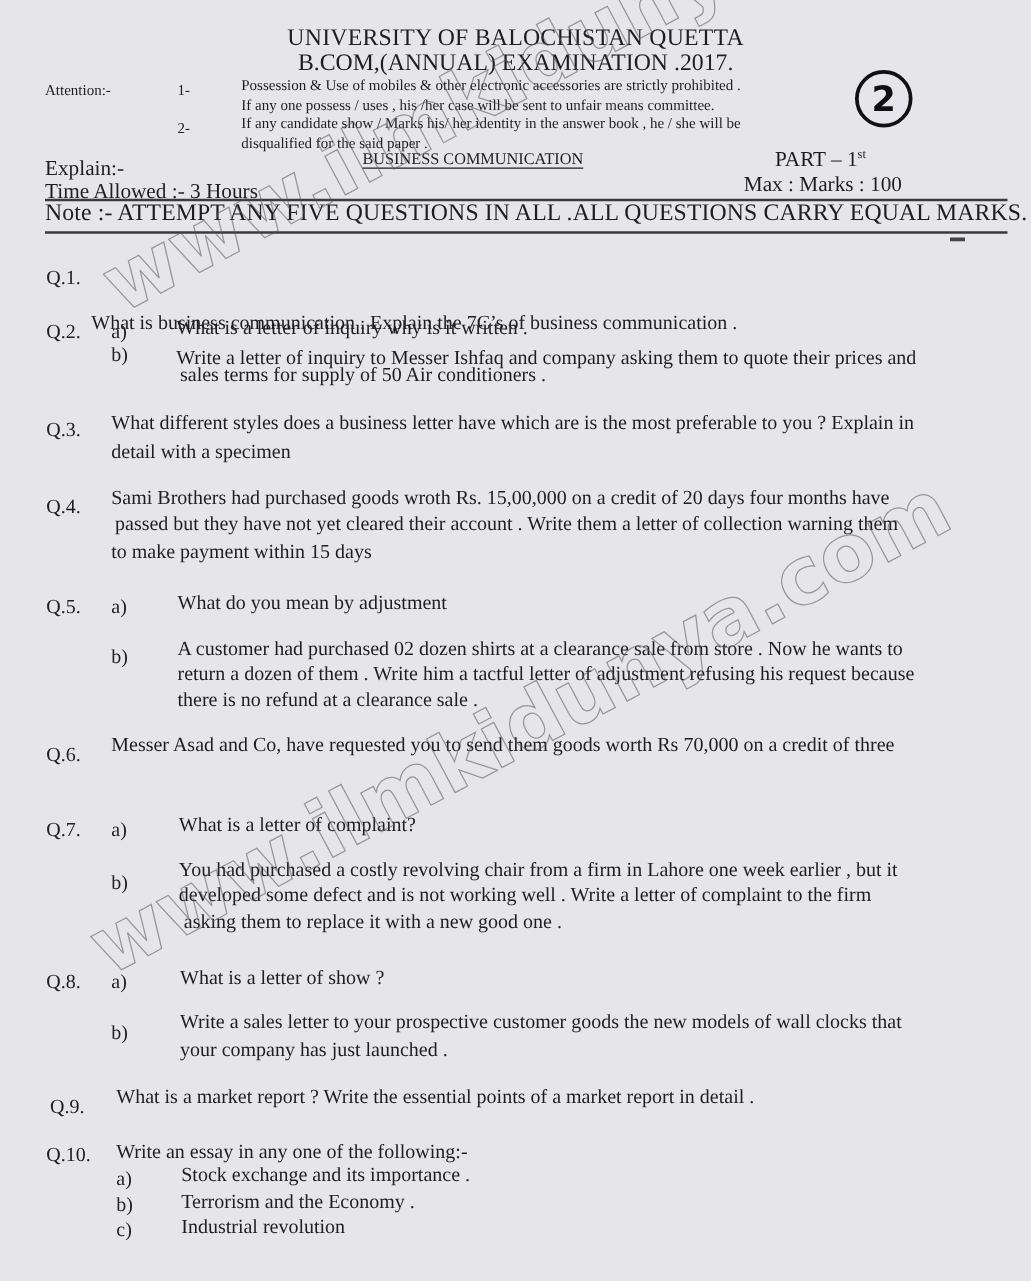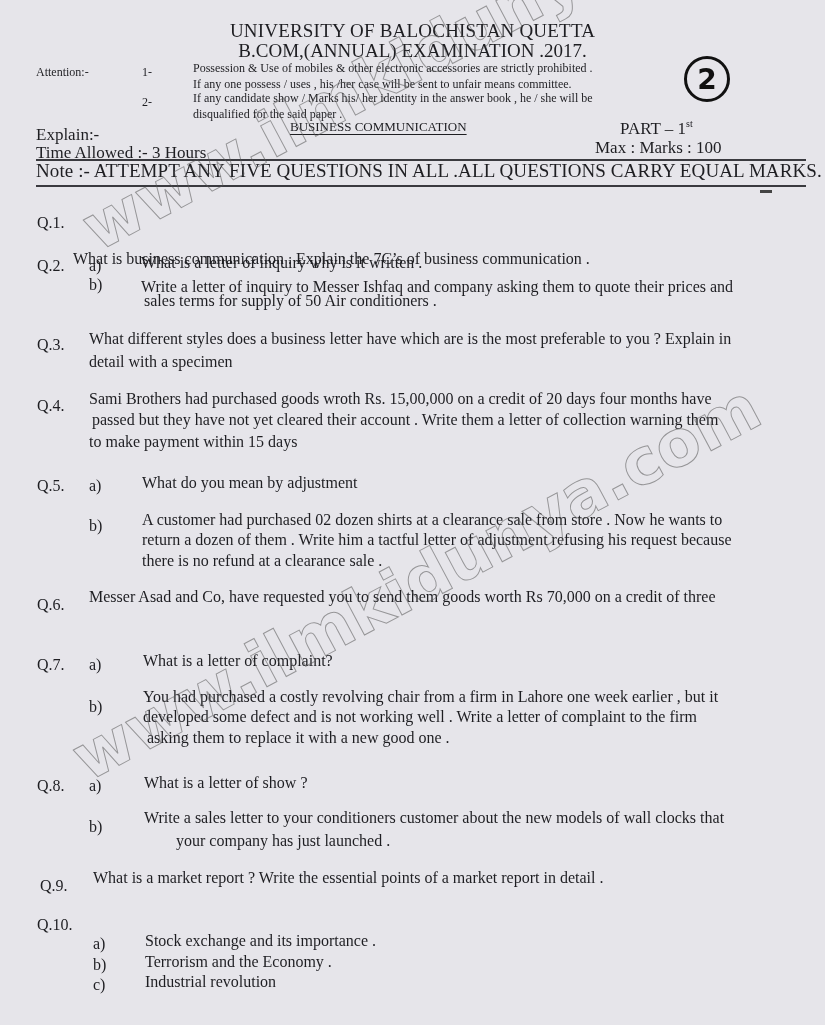--- a/index.html
+++ b/index.html
@@ -121,7 +121,7 @@
   <div class="abs sub" style="left:89px; top:777px;">a)</div>
   <div class="abs qtext" style="left:144px; top:774px;">What is a letter of show ?</div>
   <div class="abs sub" style="left:89px; top:818px;">b)</div>
-  <div class="abs qtext" style="left:144px; top:809px;">Write a sales letter to your conditioners customer about the new models of wall clocks that</div>
+  <div class="abs qtext" style="left:144px; top:809px;">Write a sales letter to your prospective customer goods the new models of wall clocks that</div>
   <div class="abs qtext" style="left:144px; top:832px;margin-left:32px;">your company has just launched .</div>
 
   <div class="abs qnum" style="left:40px; top:877px;">Q.9.</div>

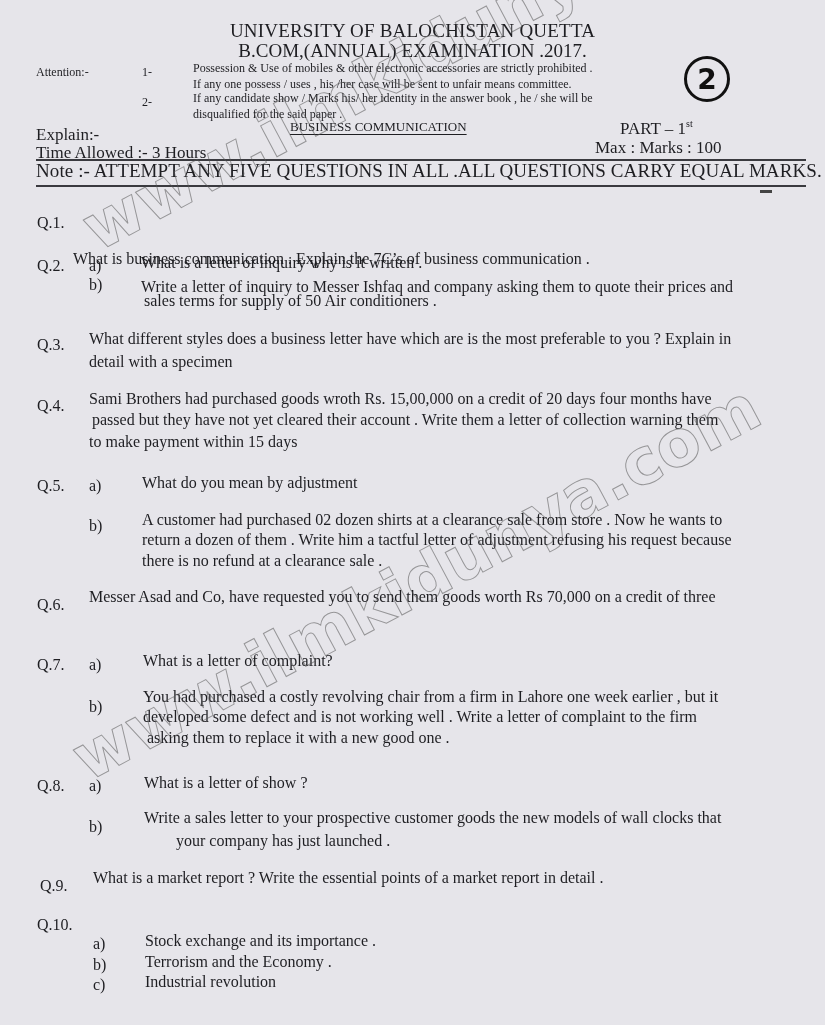--- a/index.html
+++ b/index.html
@@ -122,7 +122,7 @@
   <div class="abs qtext" style="left:144px; top:774px;">What is a letter of show ?</div>
   <div class="abs sub" style="left:89px; top:818px;">b)</div>
   <div class="abs qtext" style="left:144px; top:809px;">Write a sales letter to your prospective customer goods the new models of wall clocks that</div>
-  <div class="abs qtext" style="left:144px; top:832px;margin-left:32px;">your company has just launched .</div>
+  <div class="abs qtext" style="left:144px; top:832px;">your company has just launched .</div>
 
   <div class="abs qnum" style="left:40px; top:877px;">Q.9.</div>
   <div class="abs qtext" style="left:93px; top:869px;">What is a market report ? Write the essential points of a market report in detail .</div>

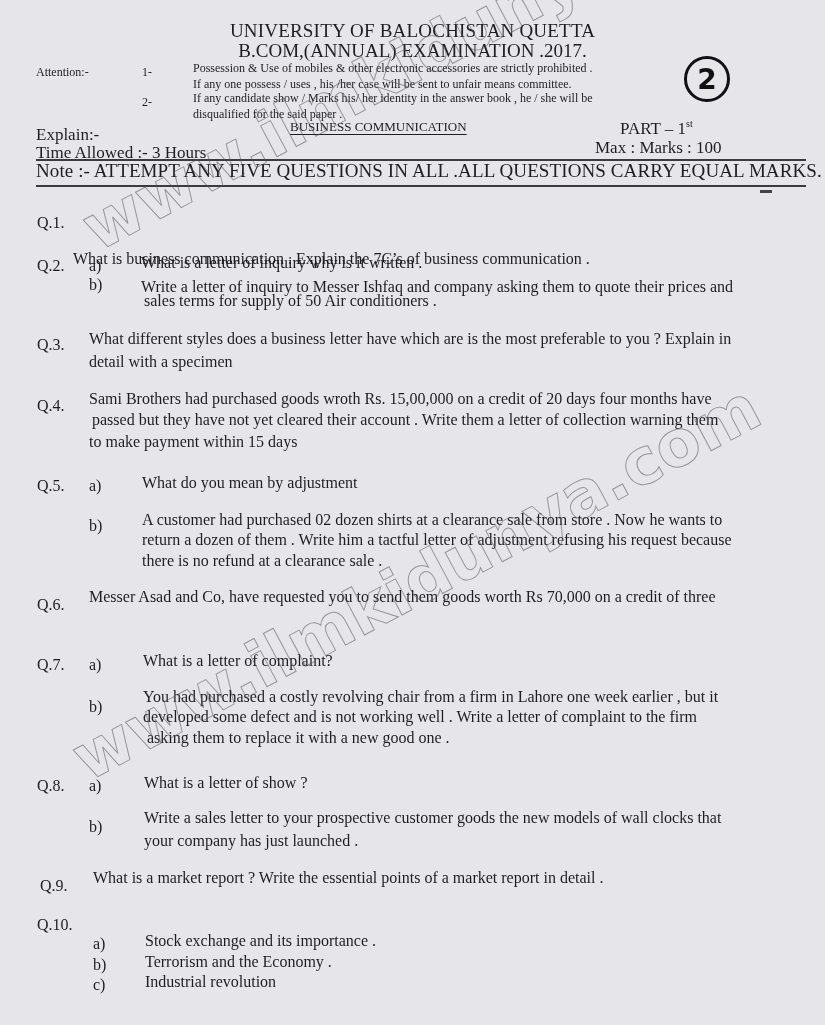--- a/index.html
+++ b/index.html
@@ -128,6 +128,7 @@
   <div class="abs qtext" style="left:93px; top:869px;">What is a market report ? Write the essential points of a market report in detail .</div>
 
   <div class="abs qnum" style="left:37px; top:916px;">Q.10.</div>
+  <div class="abs qtext" style="left:93px; top:913px;">Write an essay in any one of the following:-</div>
   <div class="abs sub" style="left:93px; top:935px;">a)</div>
   <div class="abs qtext" style="left:145px; top:932px;">Stock exchange and its importance .</div>
   <div class="abs sub" style="left:93px; top:956px;">b)</div>

